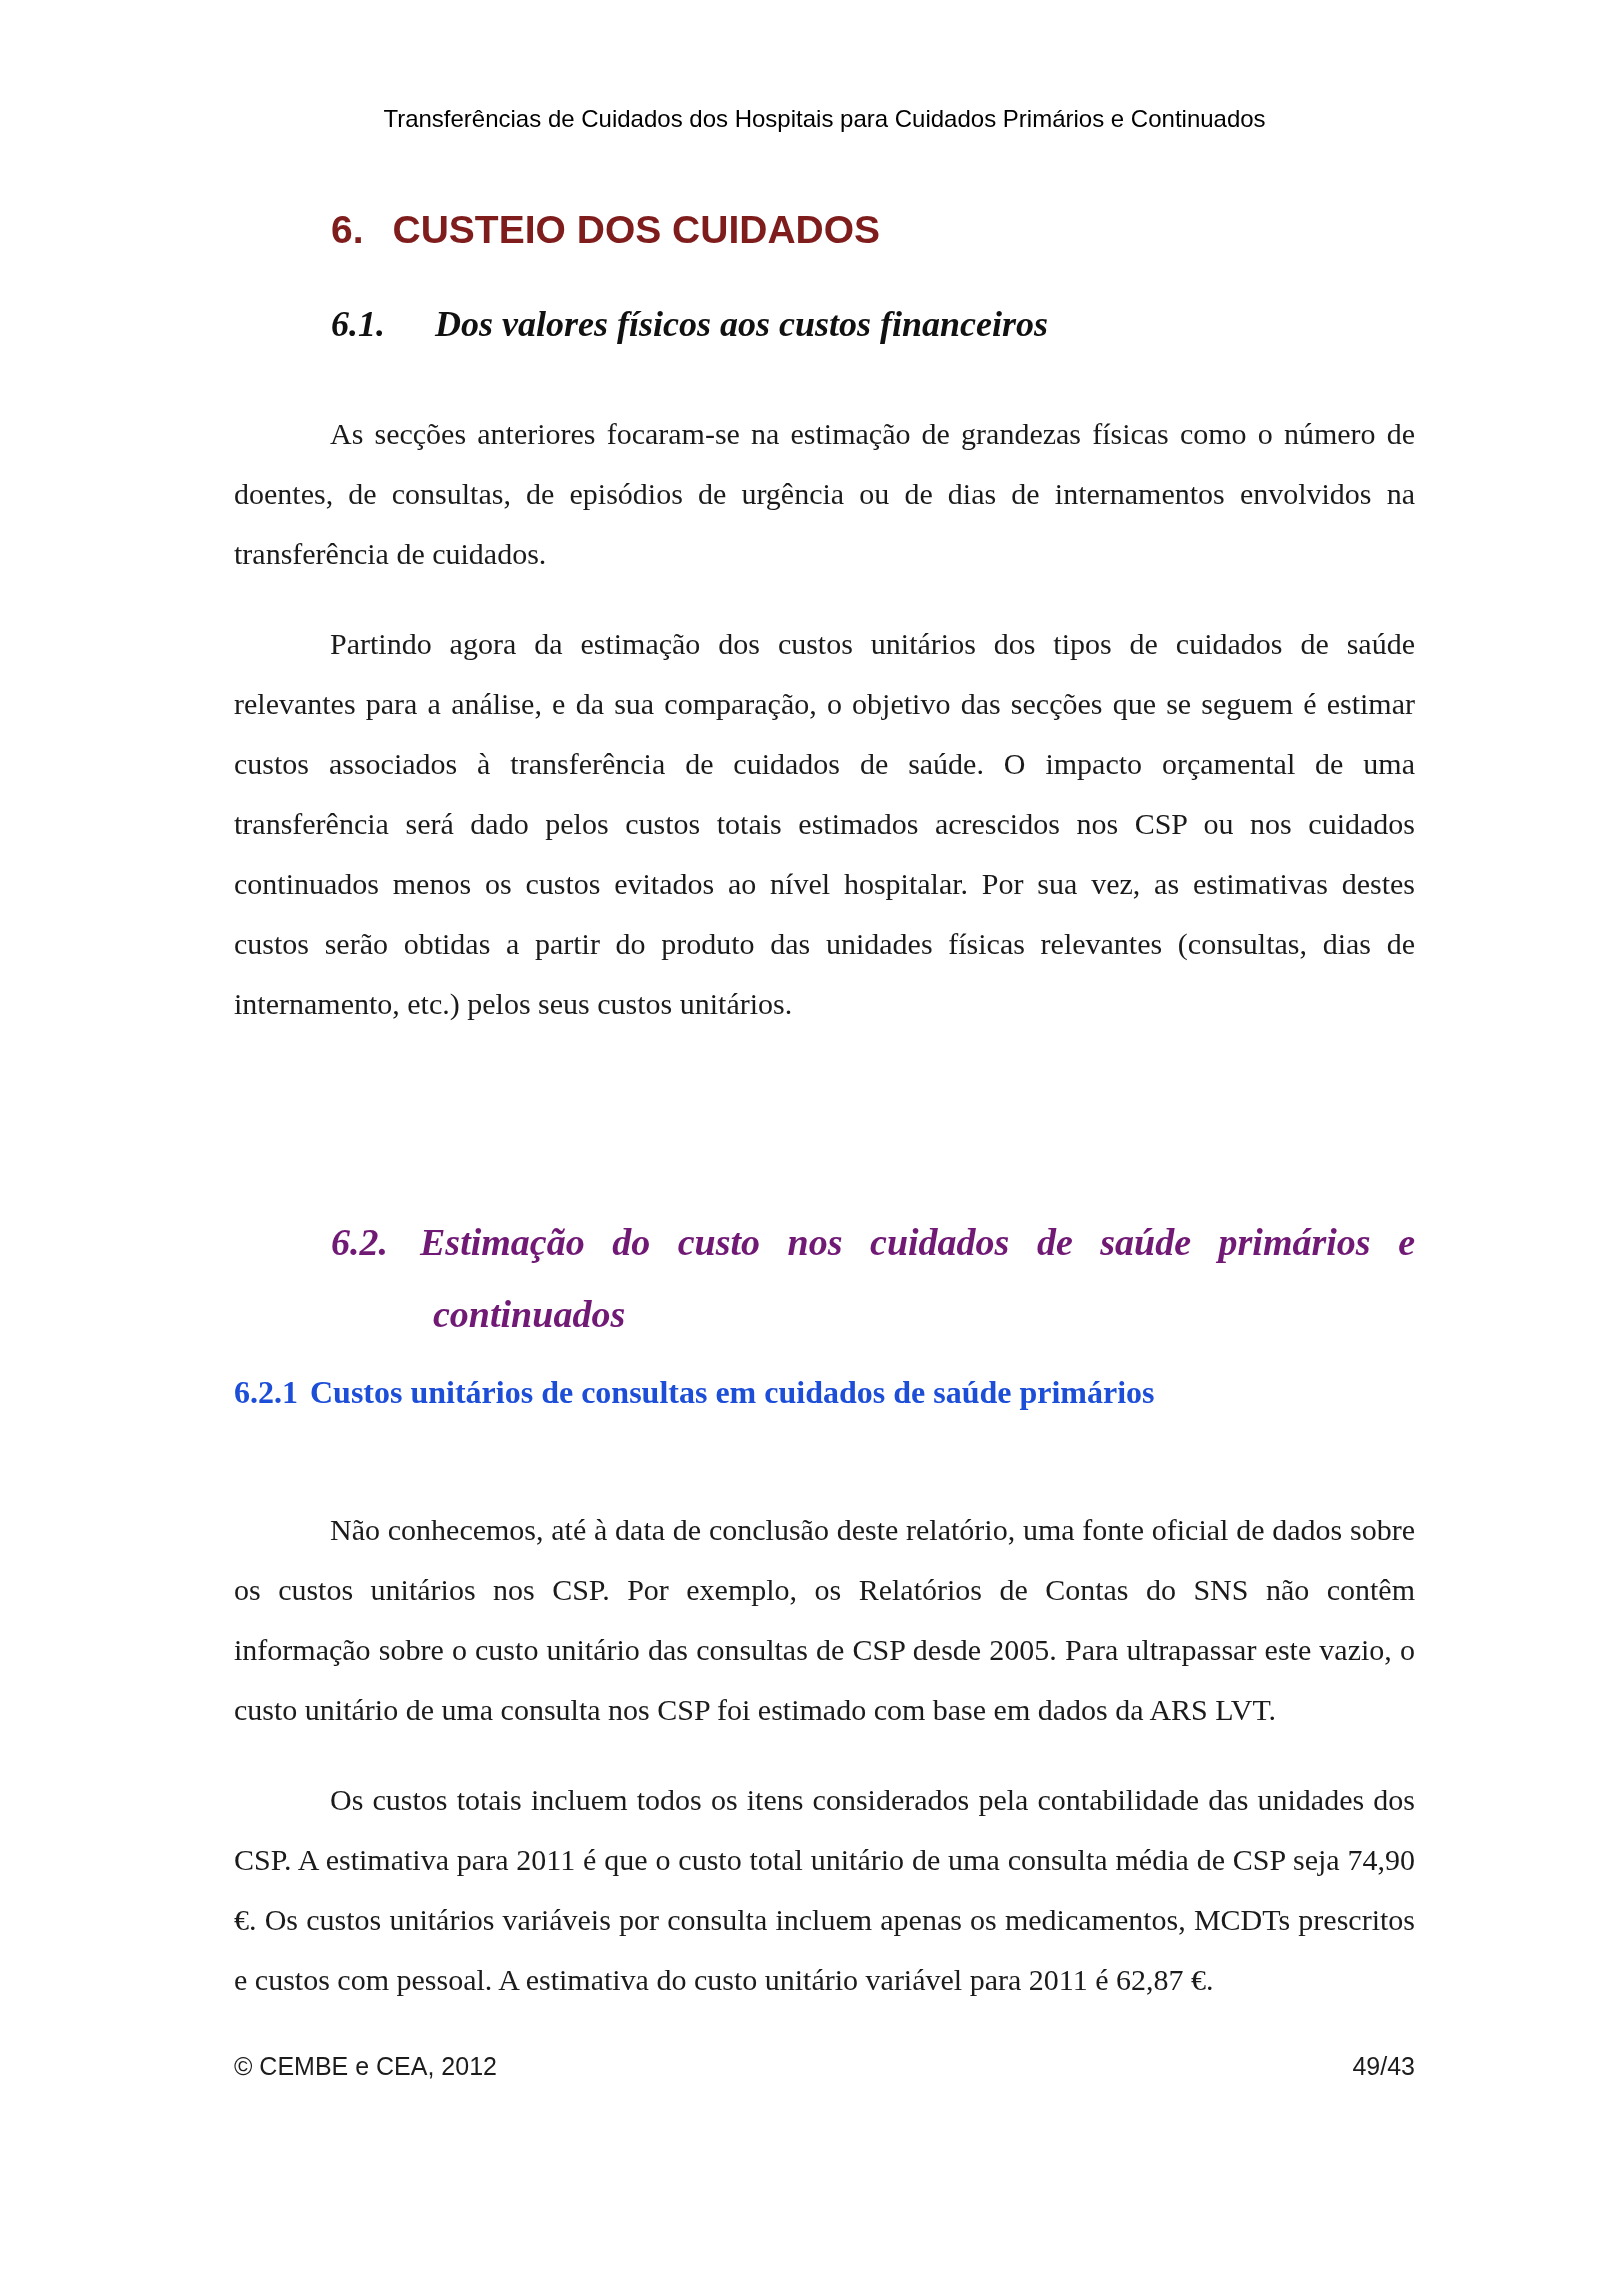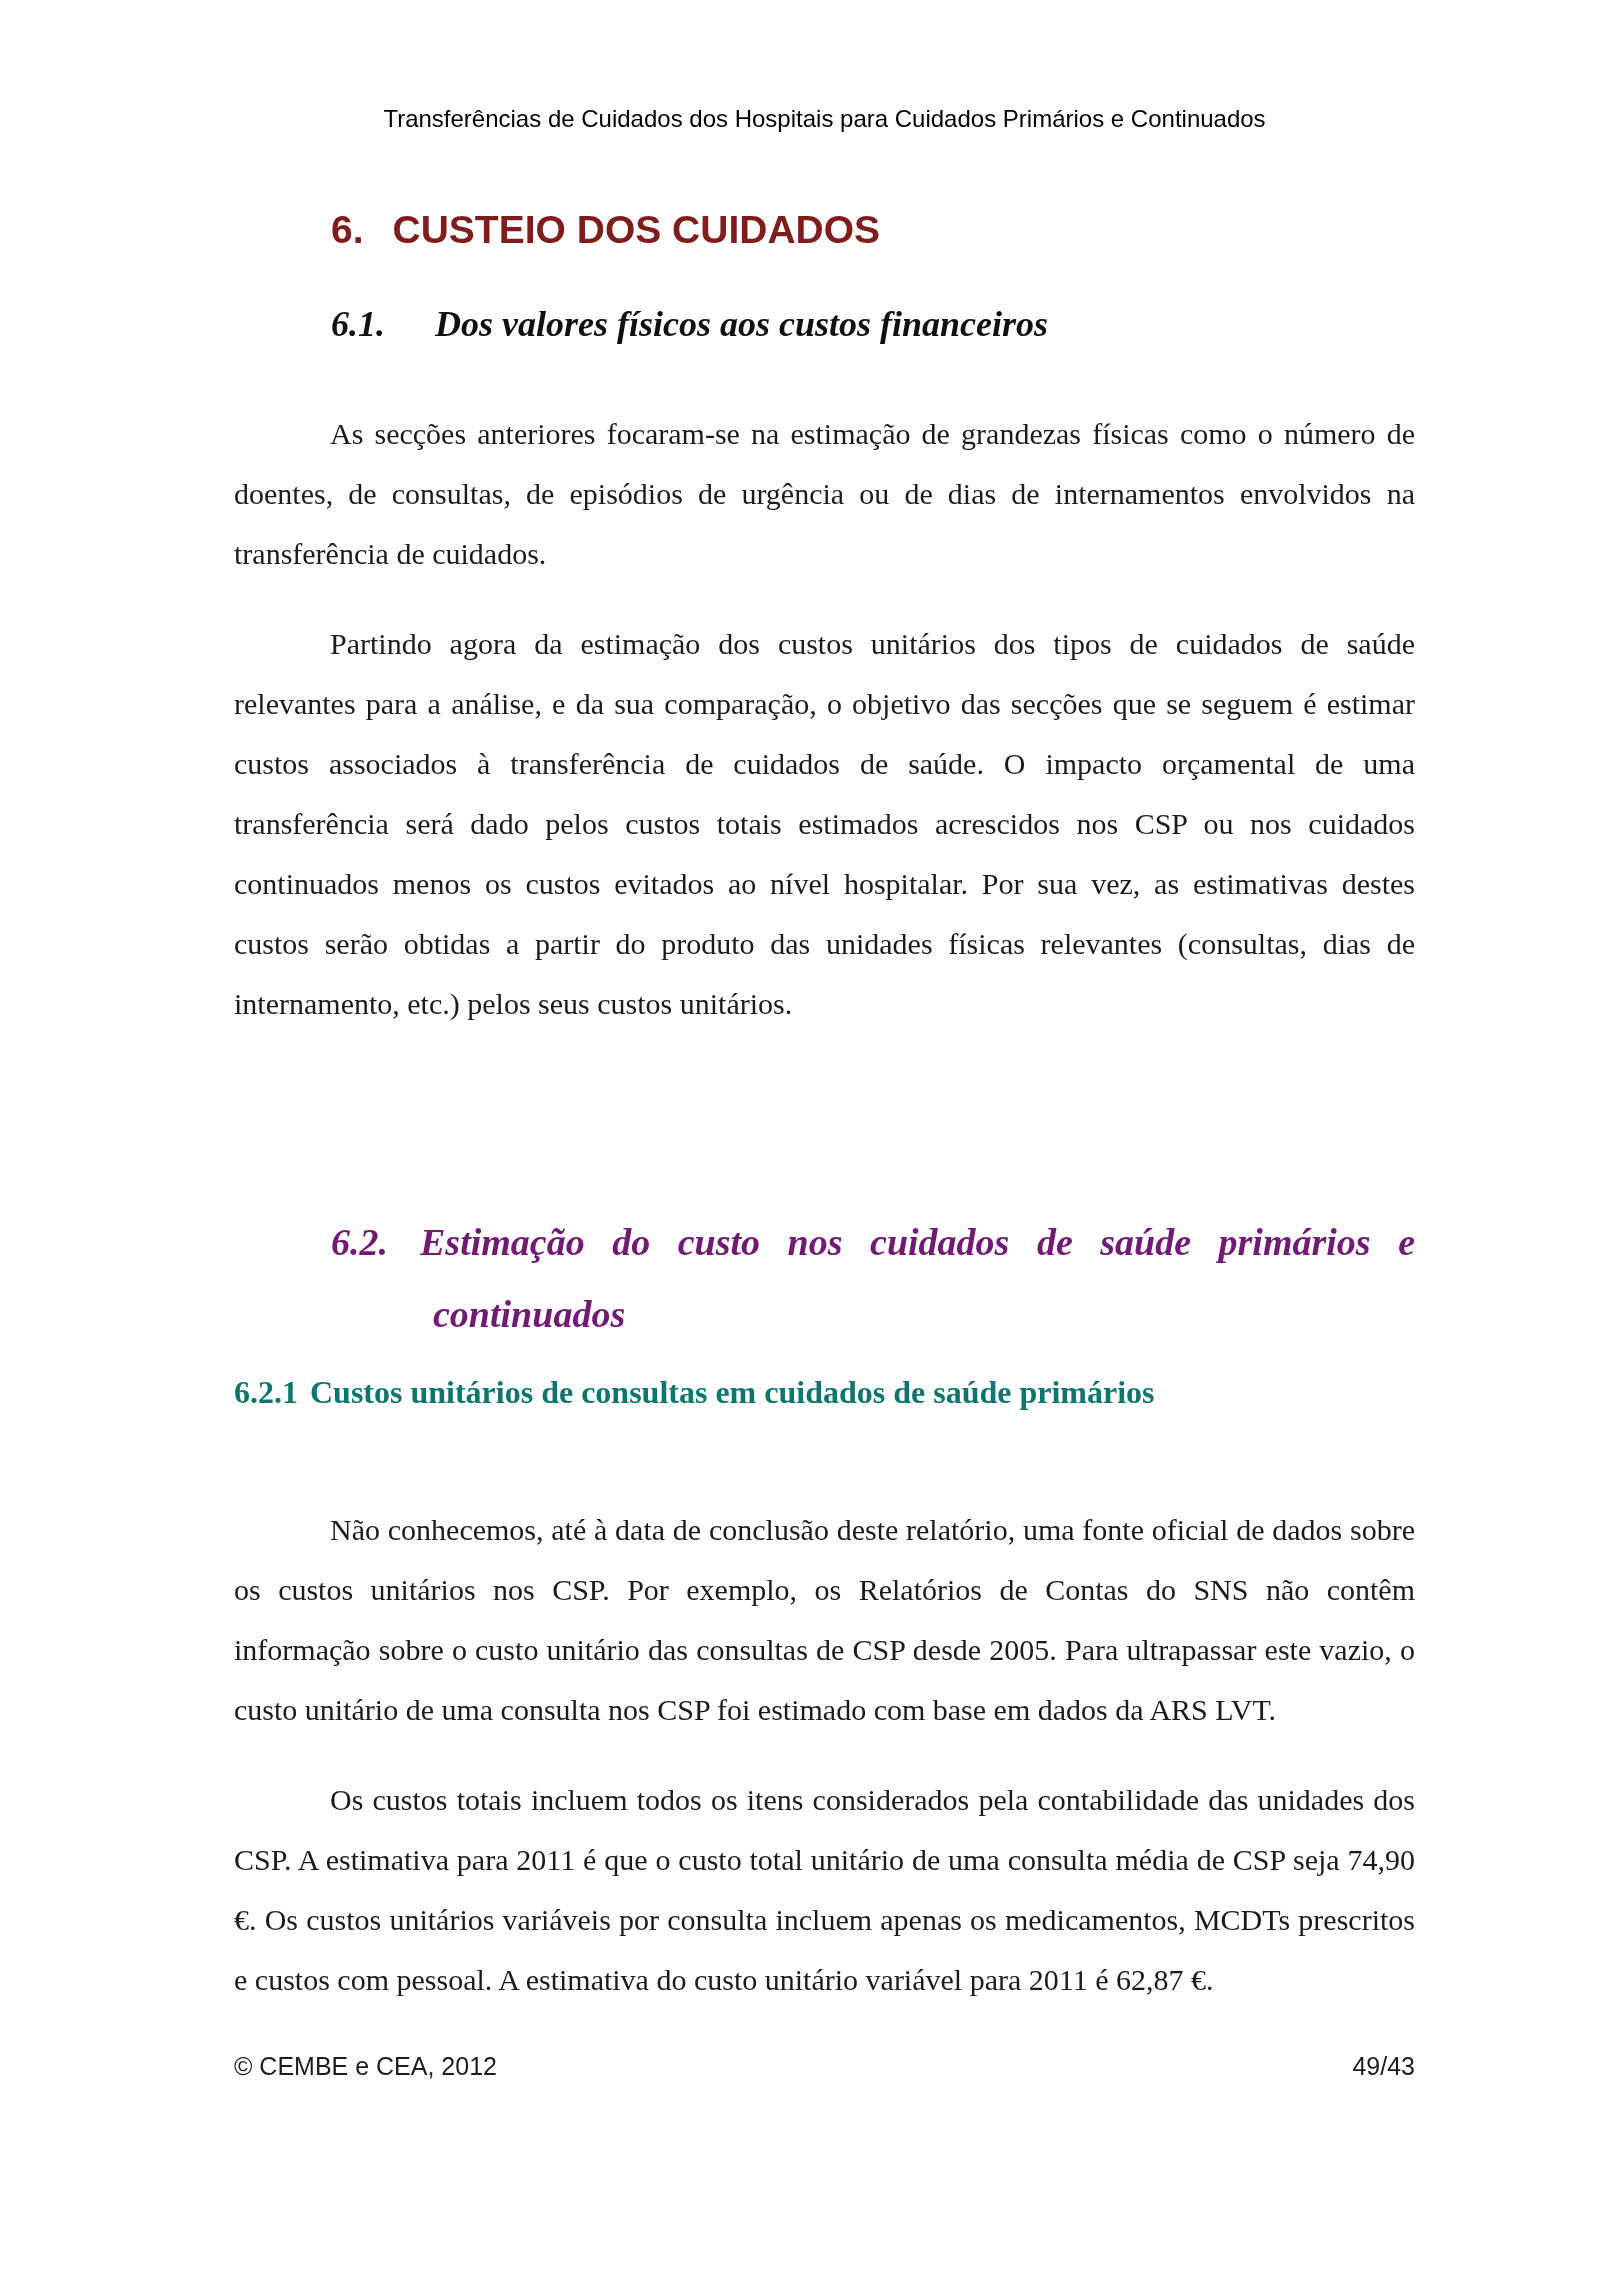--- a/index.html
+++ b/index.html
@@ -62,7 +62,7 @@
     font-weight: bold;
     font-size: 32px;
     line-height: 45px;
-    color: #0f766e;
+    color: #1d4ed8;
   }
   .h-sub3 .num { margin-right: 12px; }
   .para {

